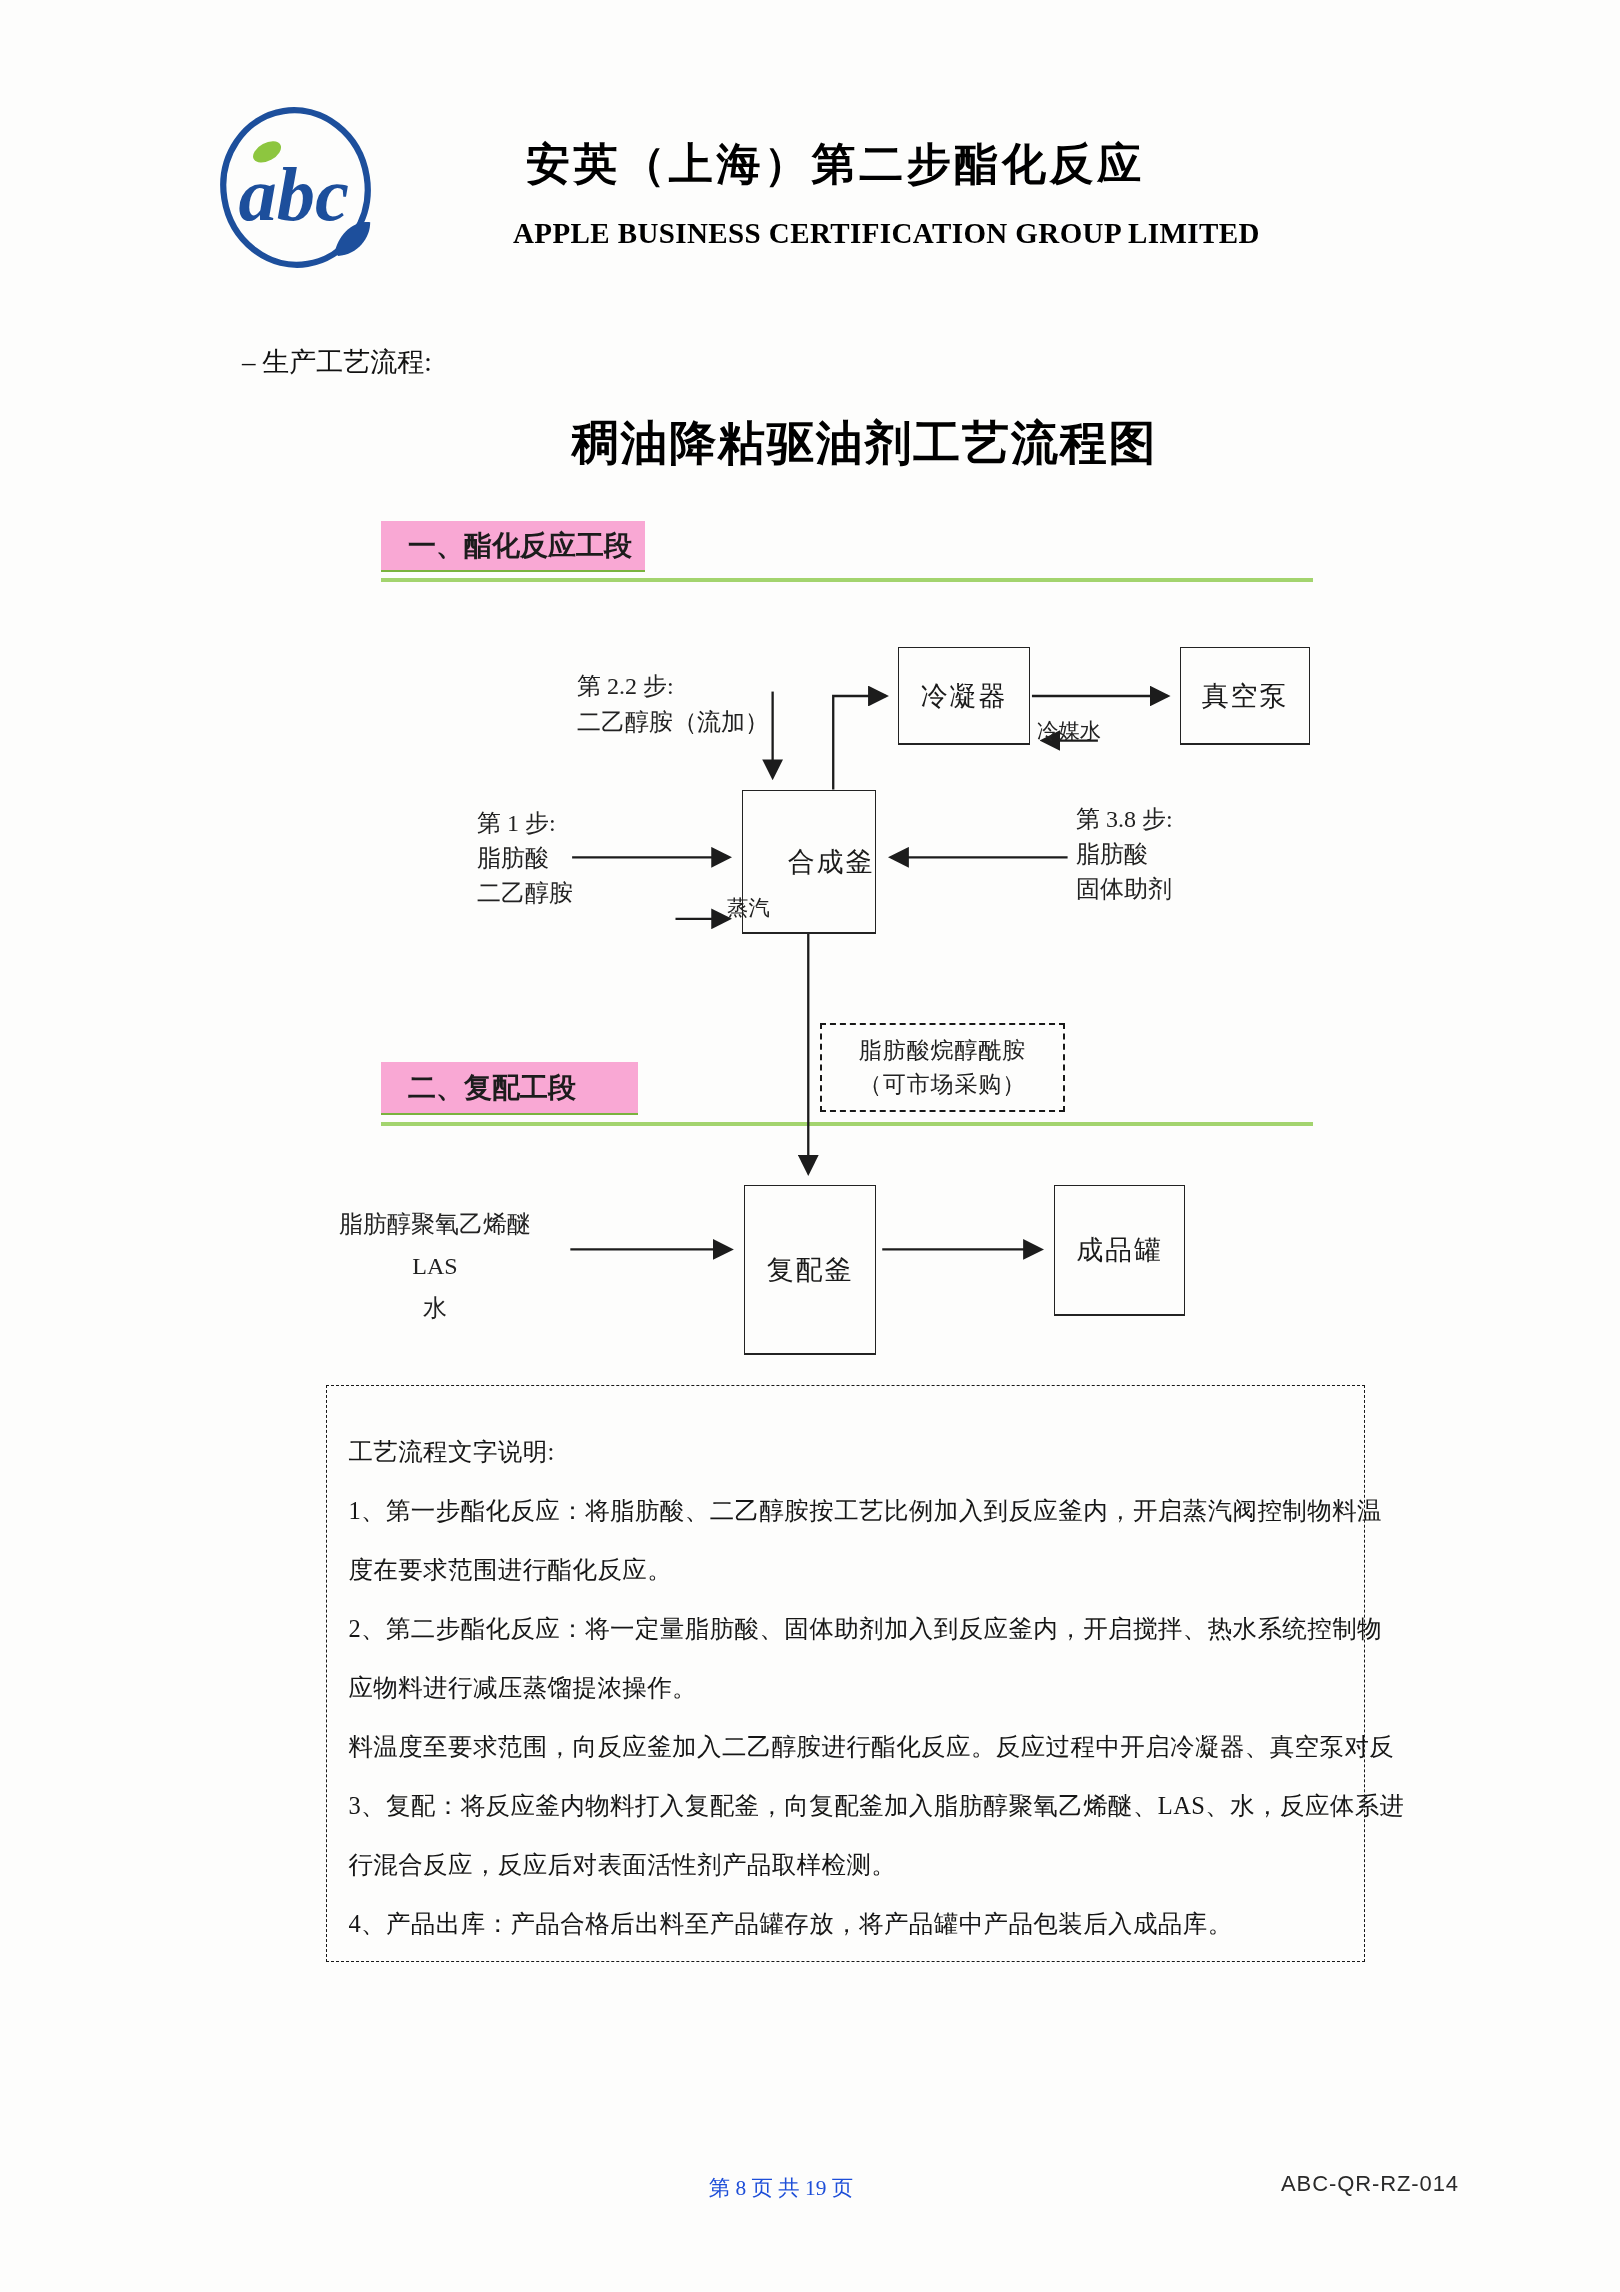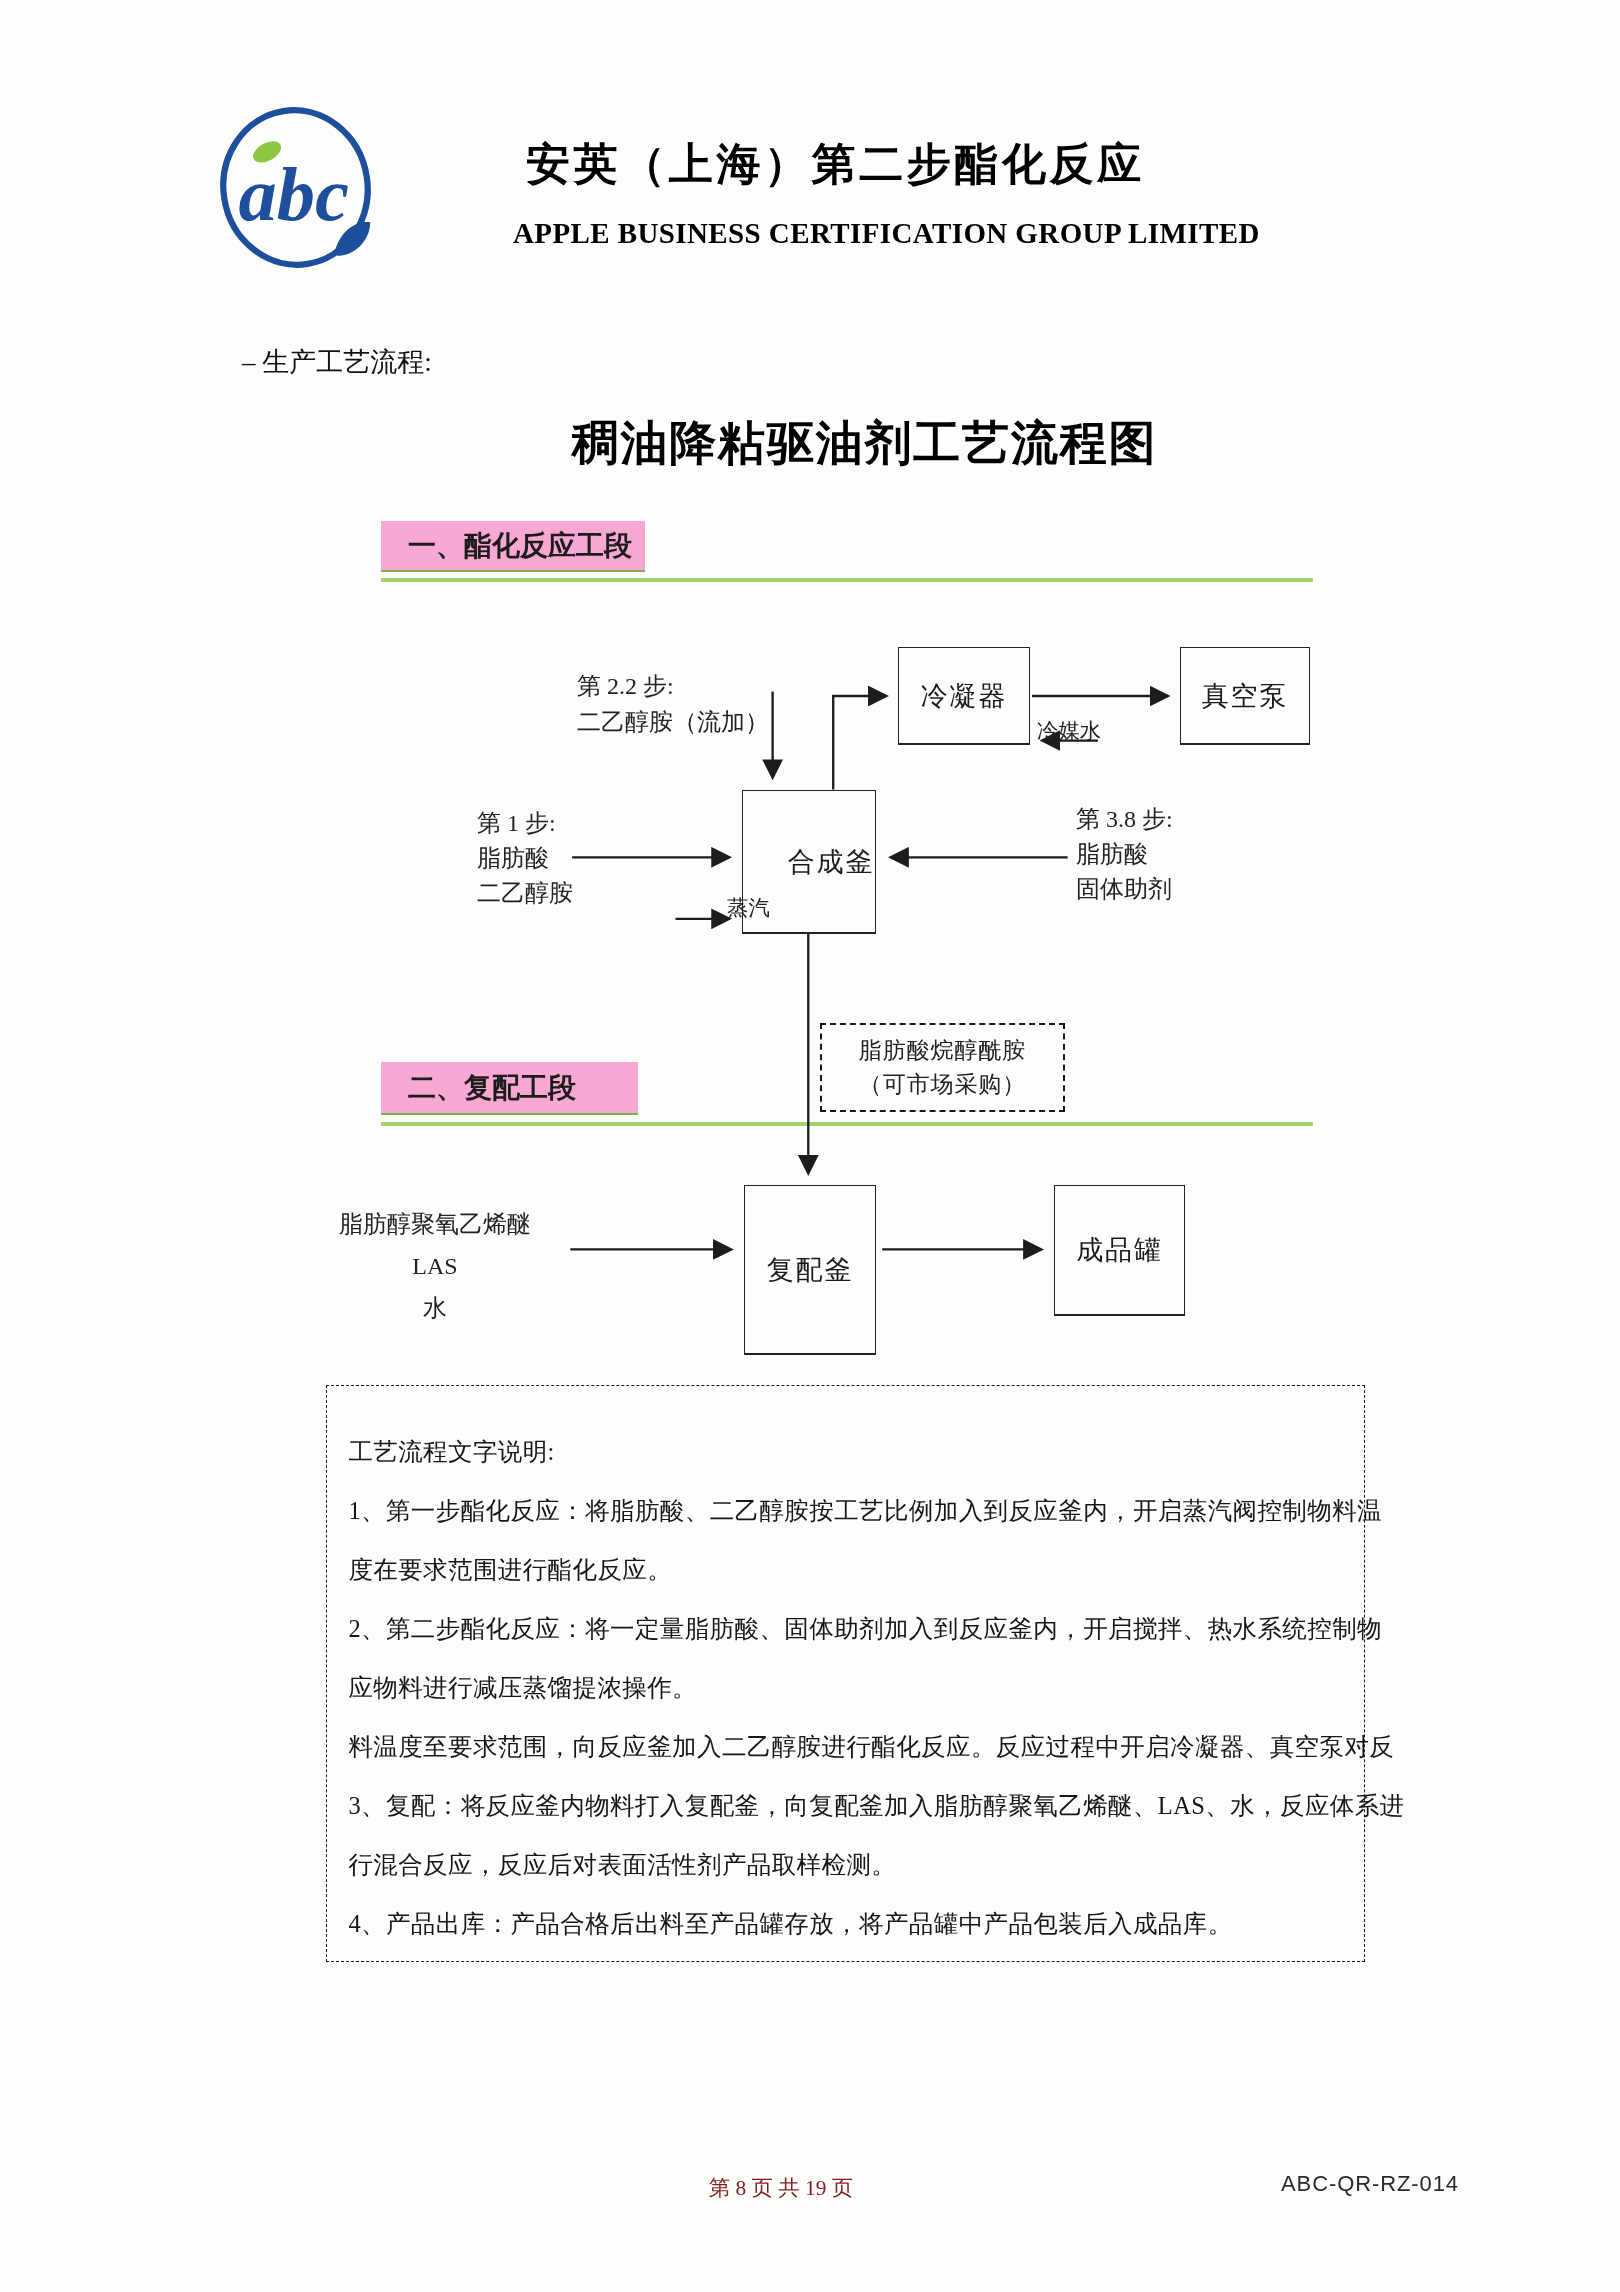--- a/index.html
+++ b/index.html
@@ -84,7 +84,7 @@
   .notes-line{font-size:24.5px;line-height:59px;color:#161616;white-space:nowrap;letter-spacing:0.4px;}
 
   
-  .page-info{left:0;top:2173px;width:1562px;text-align:center;font-size:21.4px;color:#7f1d1d;}
+  .page-info{left:0;top:2173px;width:1562px;text-align:center;font-size:21.4px;color:#1d4ed8;}
   .doc-code{
     left:1281px;top:2171px;font-size:22px;color:#2a2a2a;
     font-family:"Liberation Sans","DejaVu Sans",sans-serif;letter-spacing:0.9px;

